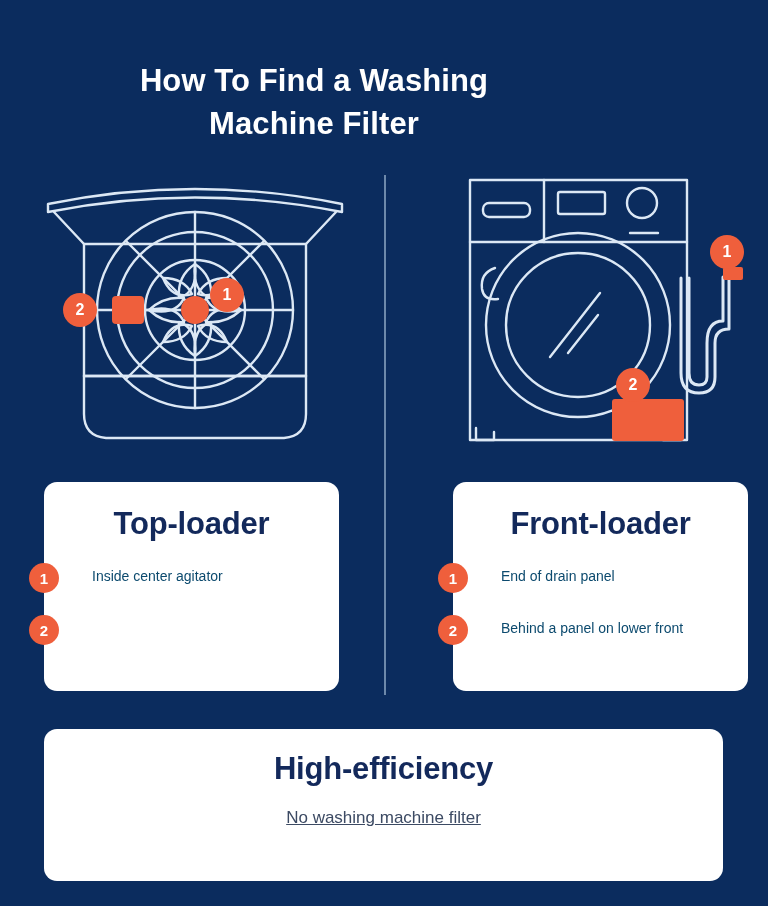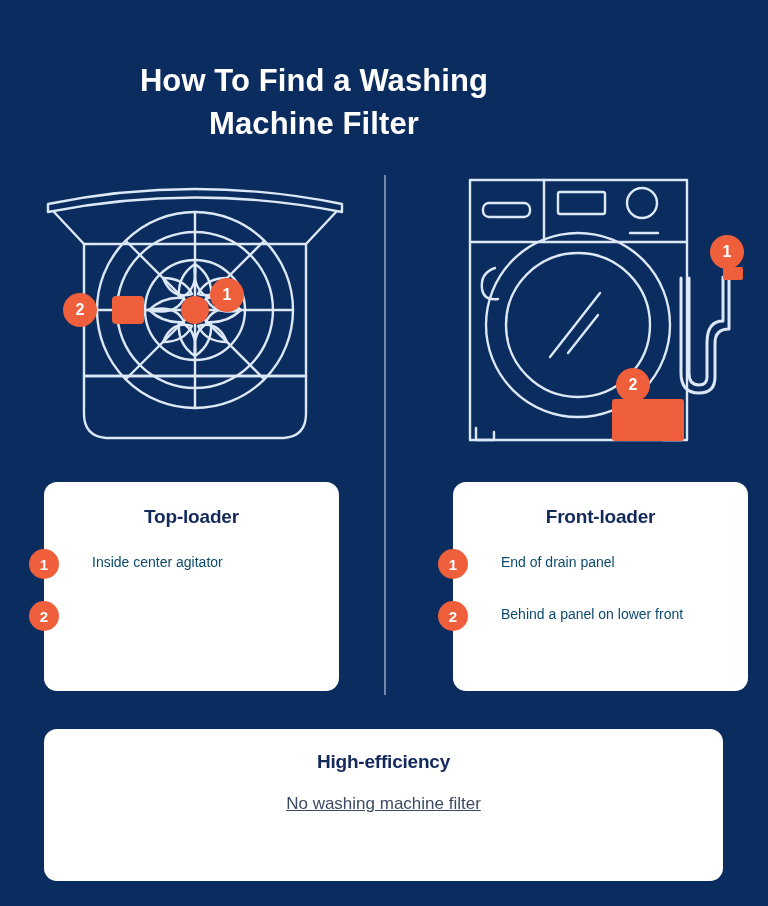--- a/index.html
+++ b/index.html
@@ -63,7 +63,7 @@
 
   .card-title {
     text-align: center;
-    font-size: 19px;
+    font-size: 31px;
     font-weight: bold;
     color: #13295b;
     letter-spacing: -0.2px;

